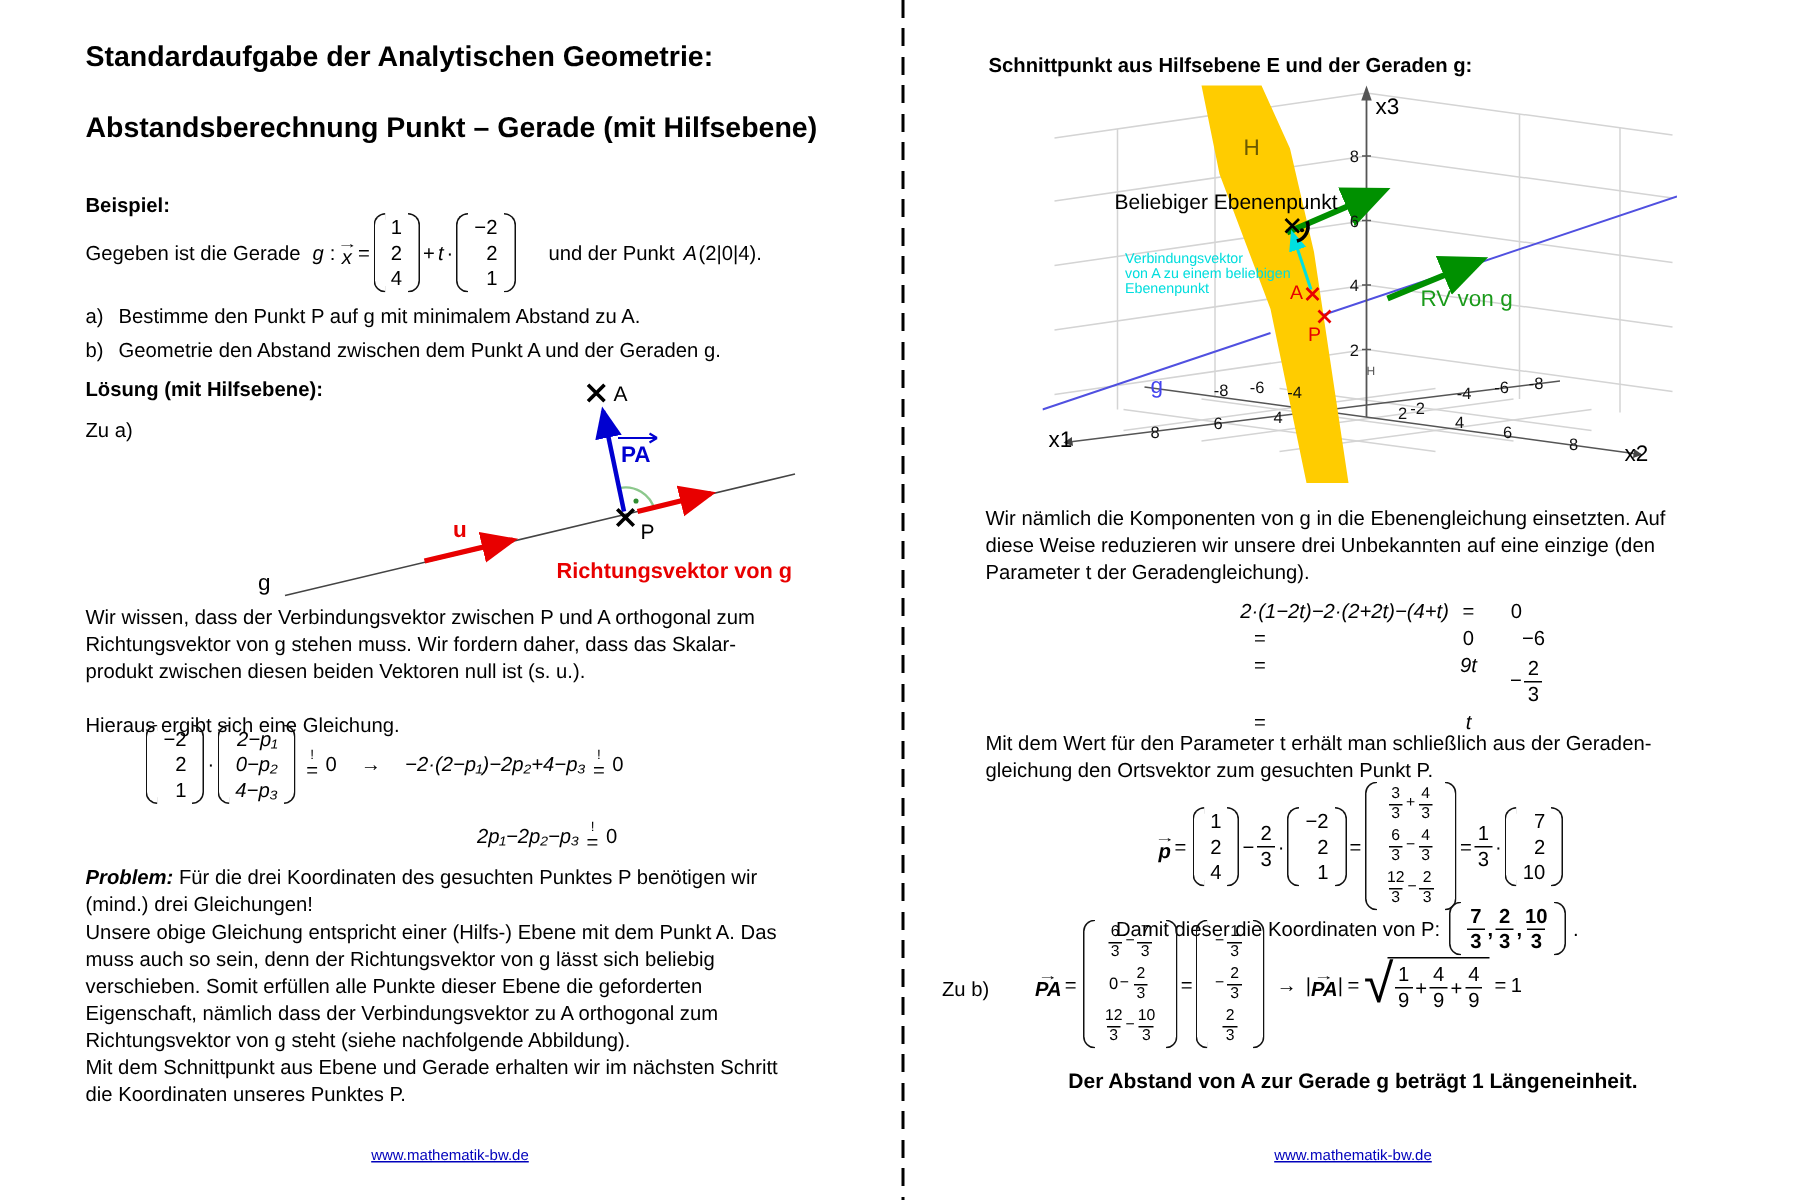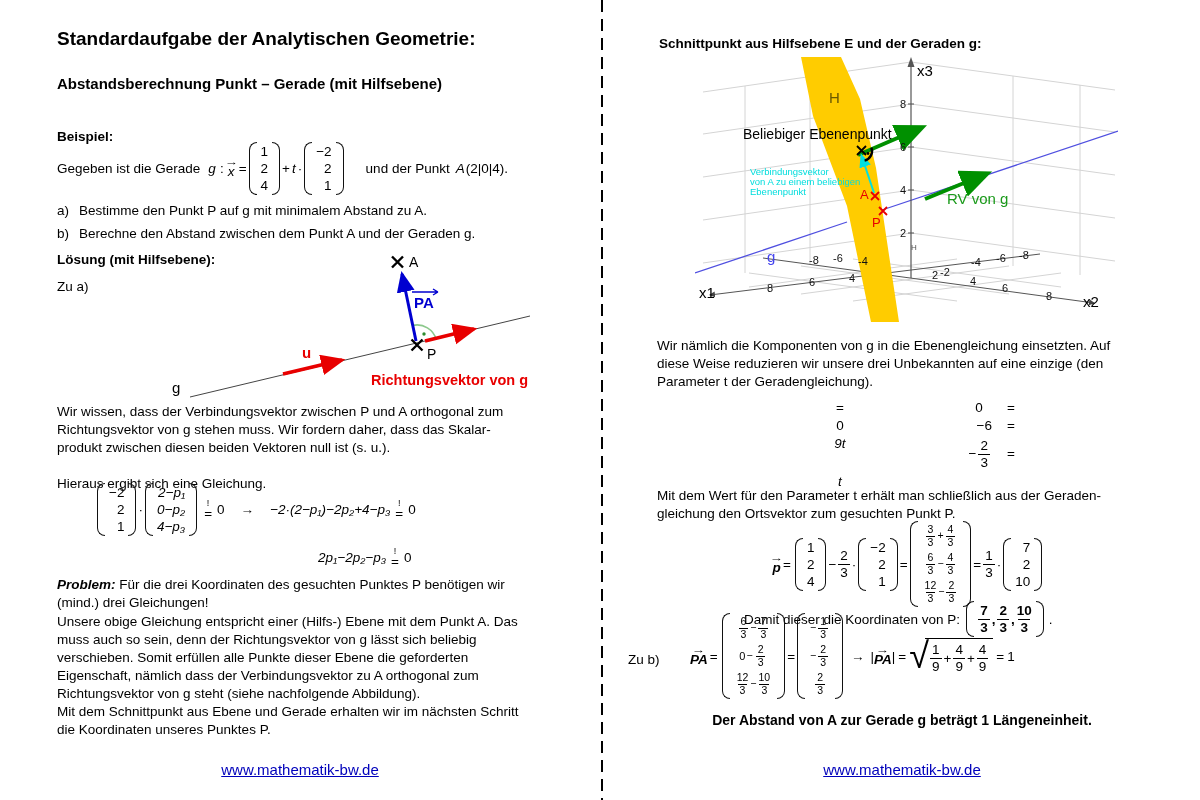--- a/index.html
+++ b/index.html
@@ -11,7 +11,7 @@
   .it{font-style:italic}
   .bi{font-weight:bold;font-style:italic}
   .t1{font-size:19px;font-weight:bold}
-  .t2{font-size:15px;font-weight:bold}
+  .t2{font-size:19px;font-weight:bold}
   .t3{font-size:13.5px;font-weight:bold}
   .link{color:#0000bb;text-decoration:underline;font-size:15px}
   .ctrpage{width:600px;text-align:center}

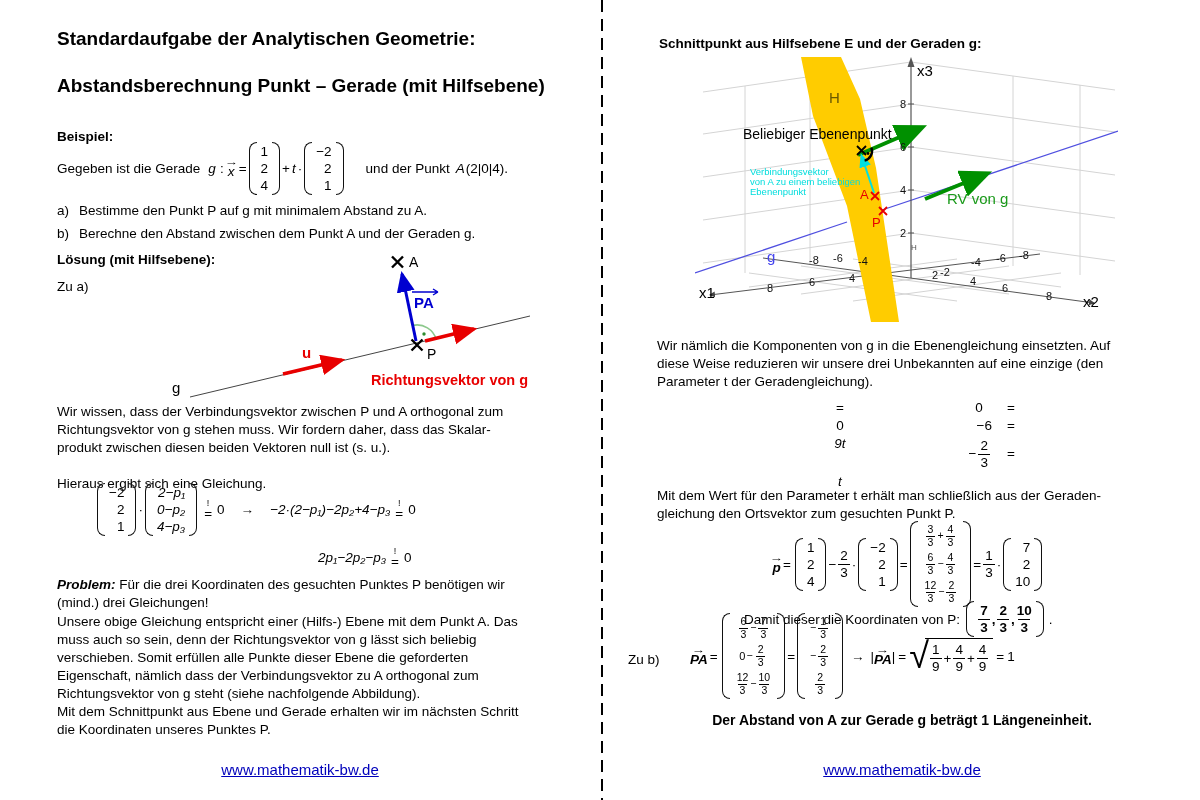--- a/index.html
+++ b/index.html
@@ -90,7 +90,7 @@
 </div>
 
 <div class="abs" style="left:57px;top:203px"><span>a)</span><span style="margin-left:10px">Bestimme den Punkt P auf g mit minimalem Abstand zu A.</span></div>
-<div class="abs" style="left:57px;top:226px"><span>b)</span><span style="margin-left:10px">Berechne den Abstand zwischen dem Punkt  A und der Geraden g.</span></div>
+<div class="abs" style="left:57px;top:226px"><span>b)</span><span style="margin-left:10px">Geometrie den Abstand zwischen dem Punkt  A und der Geraden g.</span></div>
 
 <div class="abs t3" style="left:57px;top:252px">Lösung (mit Hilfsebene):</div>
 <div class="abs" style="left:57px;top:279px">Zu a)</div>

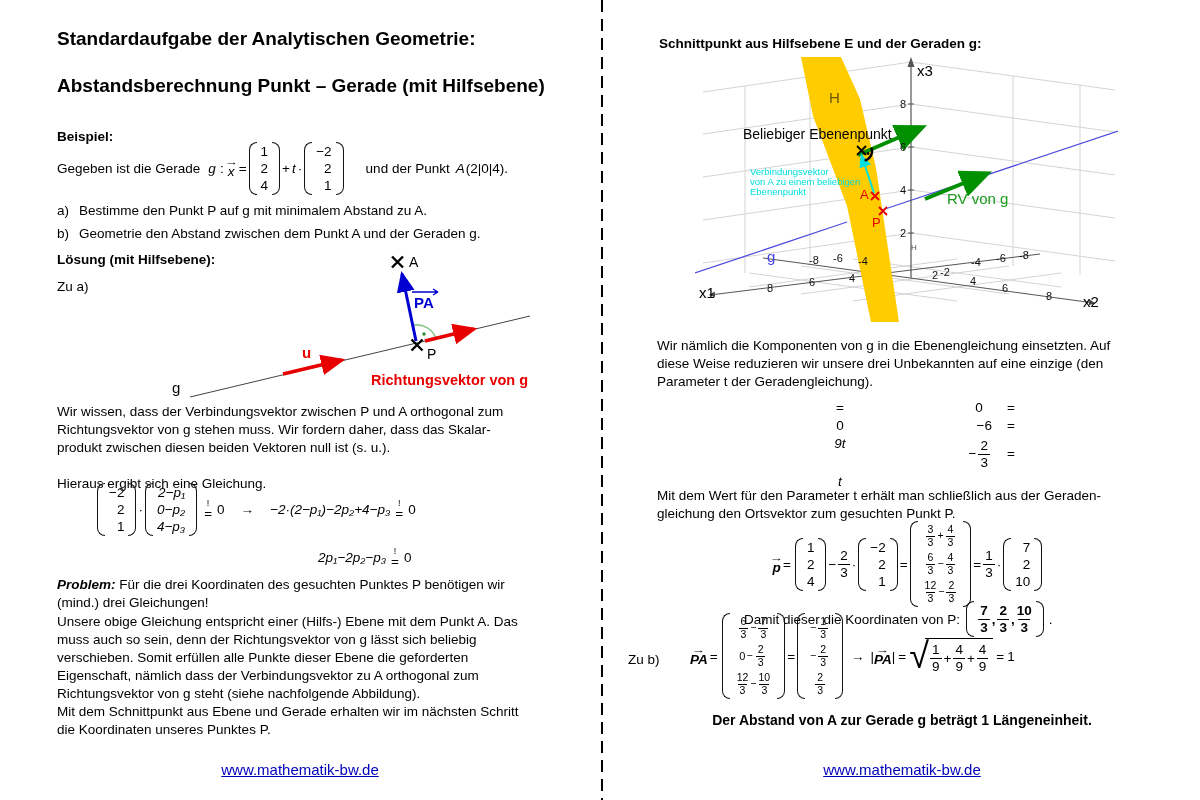--- a/index.html
+++ b/index.html
@@ -291,6 +291,7 @@
 Parameter t der Geradengleichung).</p>
 
 <div class="abs eqgrid" style="left:714px;top:399px">
+  <span class="l it">2·(1−2t)−2·(2+2t)−(4+t)</span>
     <span class="m">=</span>
     <span class="r">0</span>
     <span class="m">=</span>

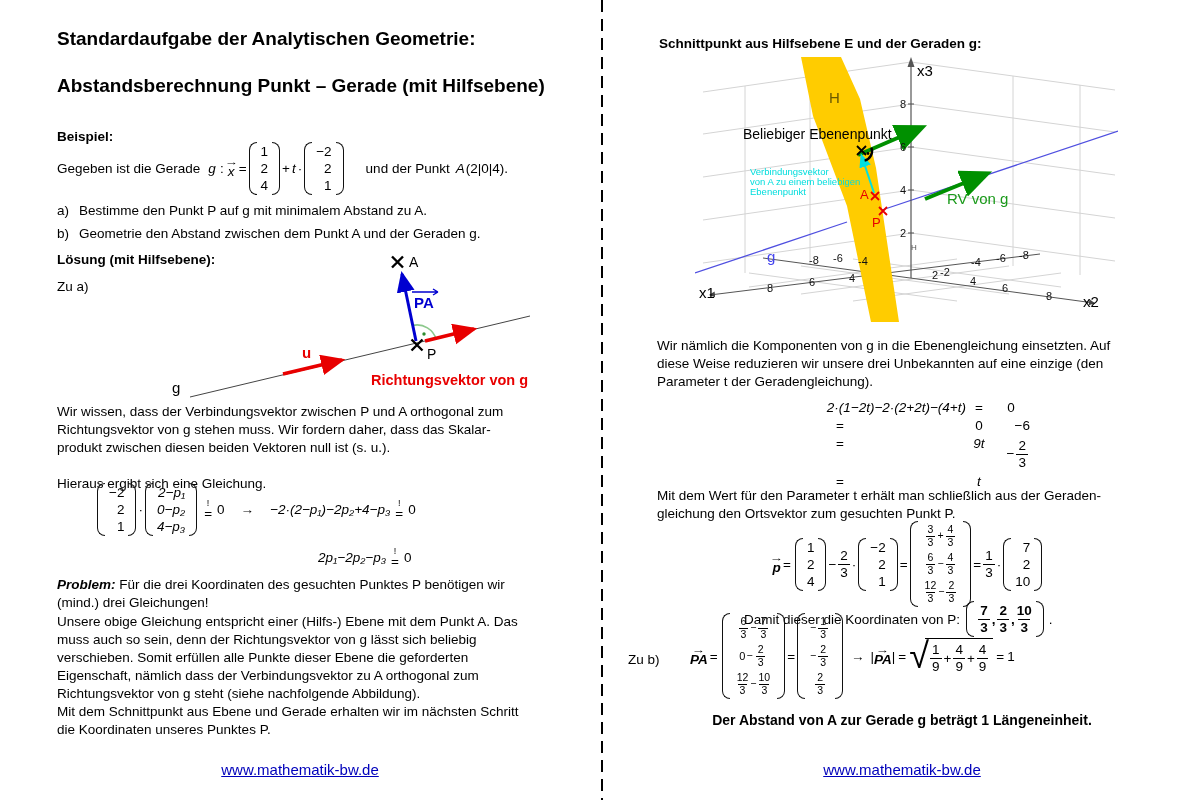--- a/index.html
+++ b/index.html
@@ -13,7 +13,7 @@
   .t1{font-size:19px;font-weight:bold}
   .t2{font-size:19px;font-weight:bold}
   .t3{font-size:13.5px;font-weight:bold}
-  .link{color:#0000bb;text-decoration:underline;font-size:15px}
+  .link{color:#0000bb;text-decoration:underline;font-size:10px}
   .ctrpage{width:600px;text-align:center}
   
   .divider{left:601px;top:0;width:2px;height:800px;

